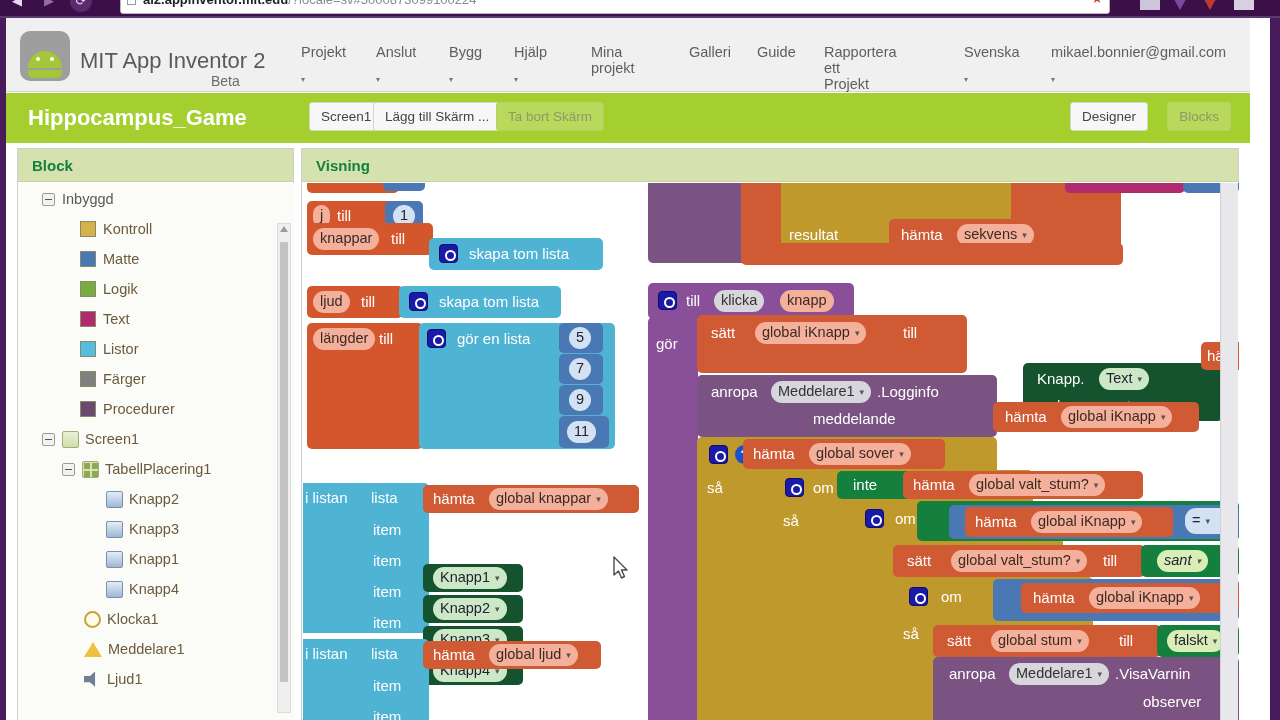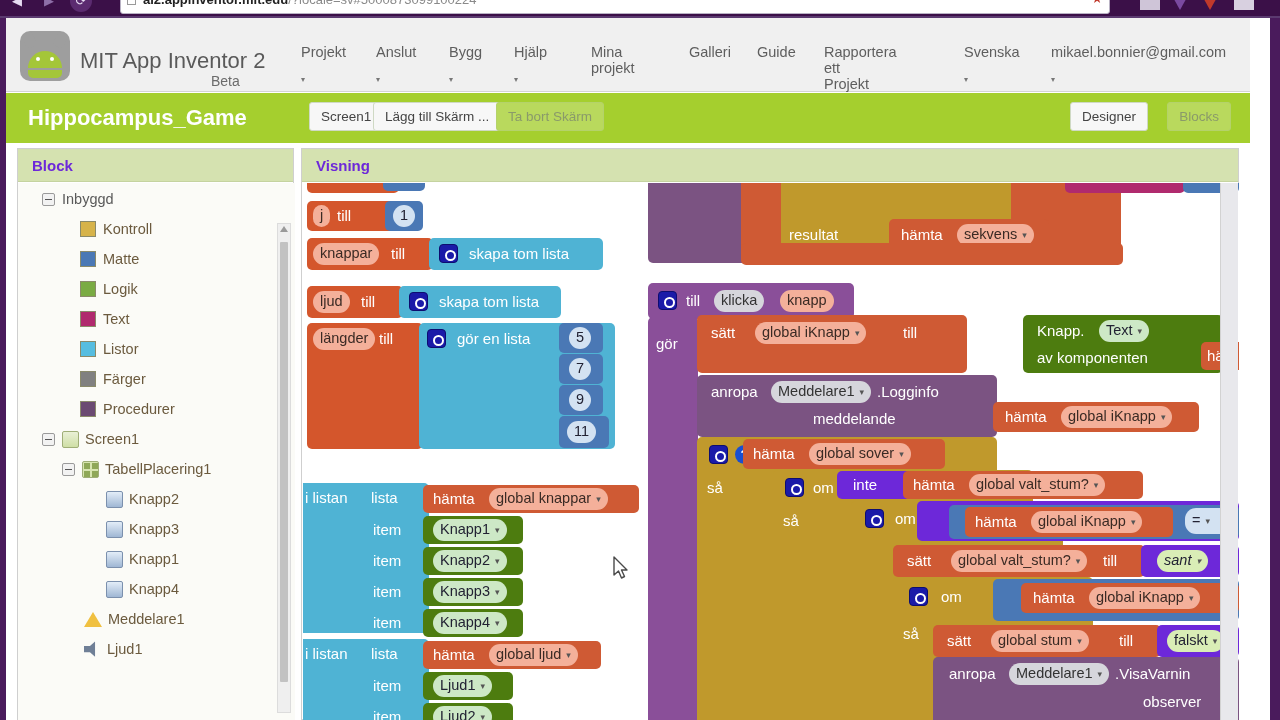--- a/index.html
+++ b/index.html
@@ -143,7 +143,7 @@
   }
   .panel-head {
     height: 33px; background: #d5e2b0;
-    font-size: 15px; font-weight: bold; color: #6d28d9;
+    font-size: 15px; font-weight: bold; color: #15803d;
     line-height: 33px; padding-left: 14px;
     border-bottom: 1px solid #c5d3a0;
   }

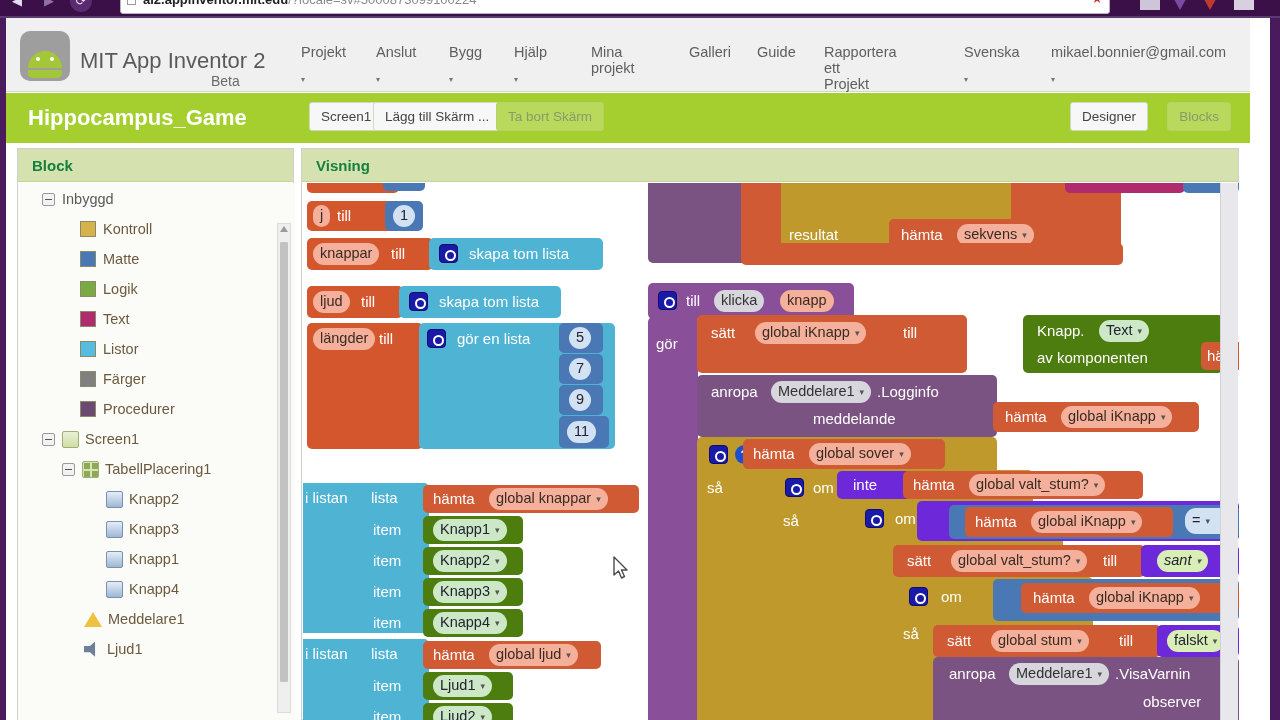--- a/index.html
+++ b/index.html
@@ -437,7 +437,7 @@
         <span class="field f-blue" style="left:8px; top:4px;">1</span>
       </div>
 
-      <div class="blk c-orange" style="left:4px; top:55px; width:126px; height:32px;text-decoration:underline;">
+      <div class="blk c-orange" style="left:4px; top:40px; width:126px; height:32px;text-decoration:underline;">
         <span class="field f-orange" style="left:6px; top:5px;">knappar</span>
         <span class="blk-txt" style="left:84px; top:7px;">till</span>
       </div>

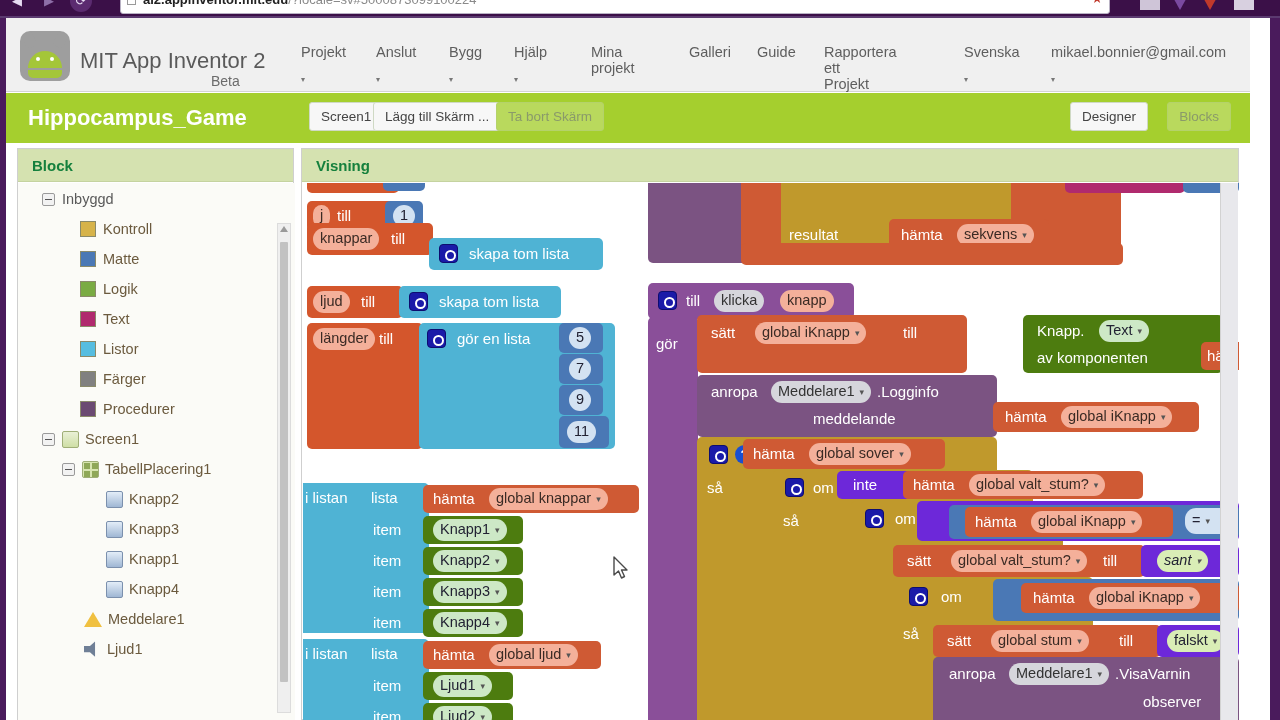--- a/index.html
+++ b/index.html
@@ -231,7 +231,7 @@
   .c-purple  { background: #7b5382; }
   .c-purple2 { background: #8a4f99; }
   .c-gold    { background: #c0992c; }
-  .c-green   { background: #4d7c0f; }
+  .c-green   { background: #14532d; margin-top: 48px; }
   .c-lgreen  { background: #6d28d9; }
   .c-magenta { background: #b02a6e; }
   .c-mathblue{ background: #4a78b5; }

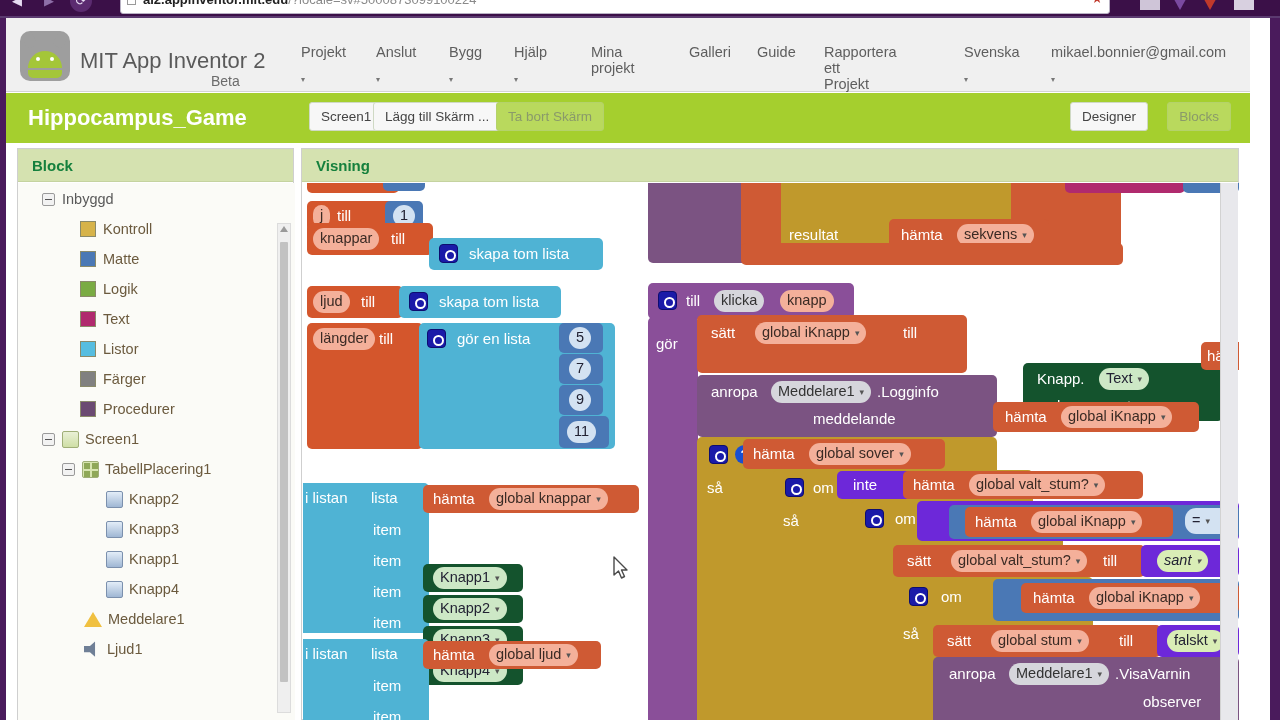--- a/index.html
+++ b/index.html
@@ -232,7 +232,7 @@
   .c-purple2 { background: #8a4f99; }
   .c-gold    { background: #c0992c; }
   .c-green   { background: #14532d; margin-top: 48px; }
-  .c-lgreen  { background: #6d28d9; }
+  .c-lgreen  { background: #15803d; }
   .c-magenta { background: #b02a6e; }
   .c-mathblue{ background: #4a78b5; }
 

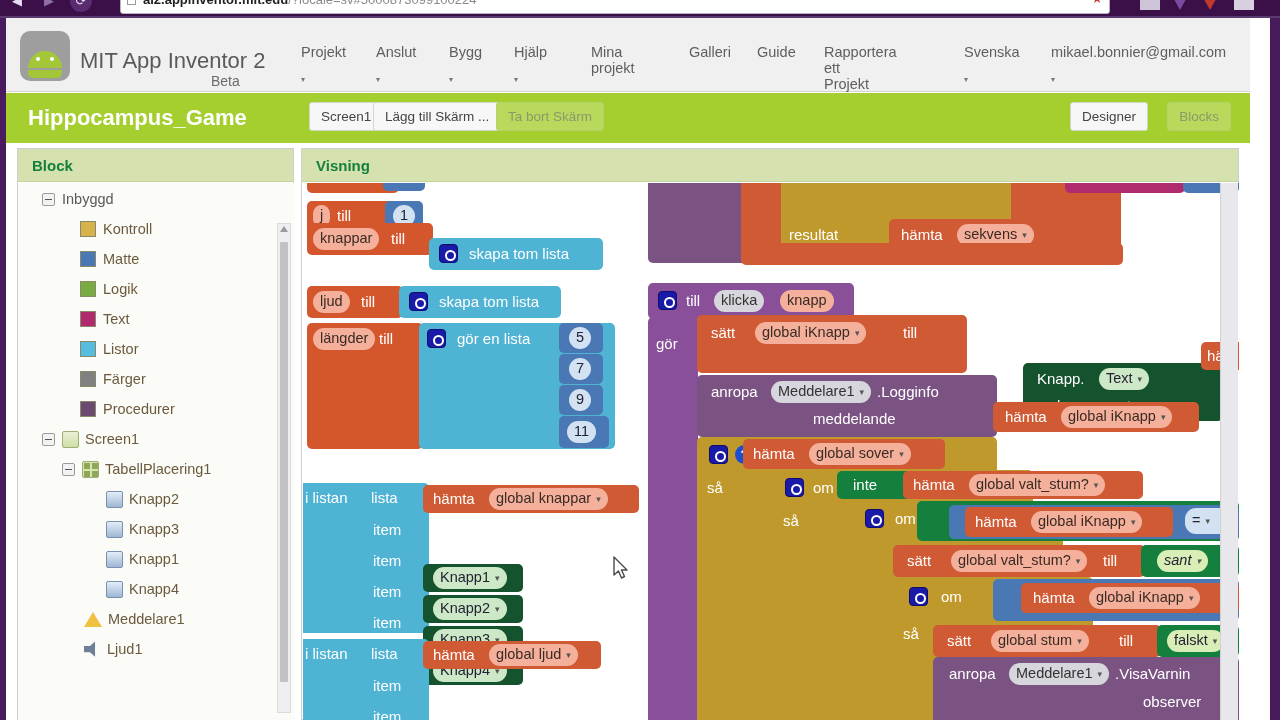--- a/index.html
+++ b/index.html
@@ -409,6 +409,9 @@
         <span class="ico ico-button"></span><span class="lbl">Knapp4</span>
       </div>
       <div class="tree-row" style="padding-left:66px">
+        <span class="ico ico-clock"></span><span class="lbl">Klocka1</span>
+      </div>
+      <div class="tree-row" style="padding-left:66px">
         <span class="ico ico-warn"></span><span class="lbl">Meddelare1</span>
       </div>
       <div class="tree-row" style="padding-left:66px">

